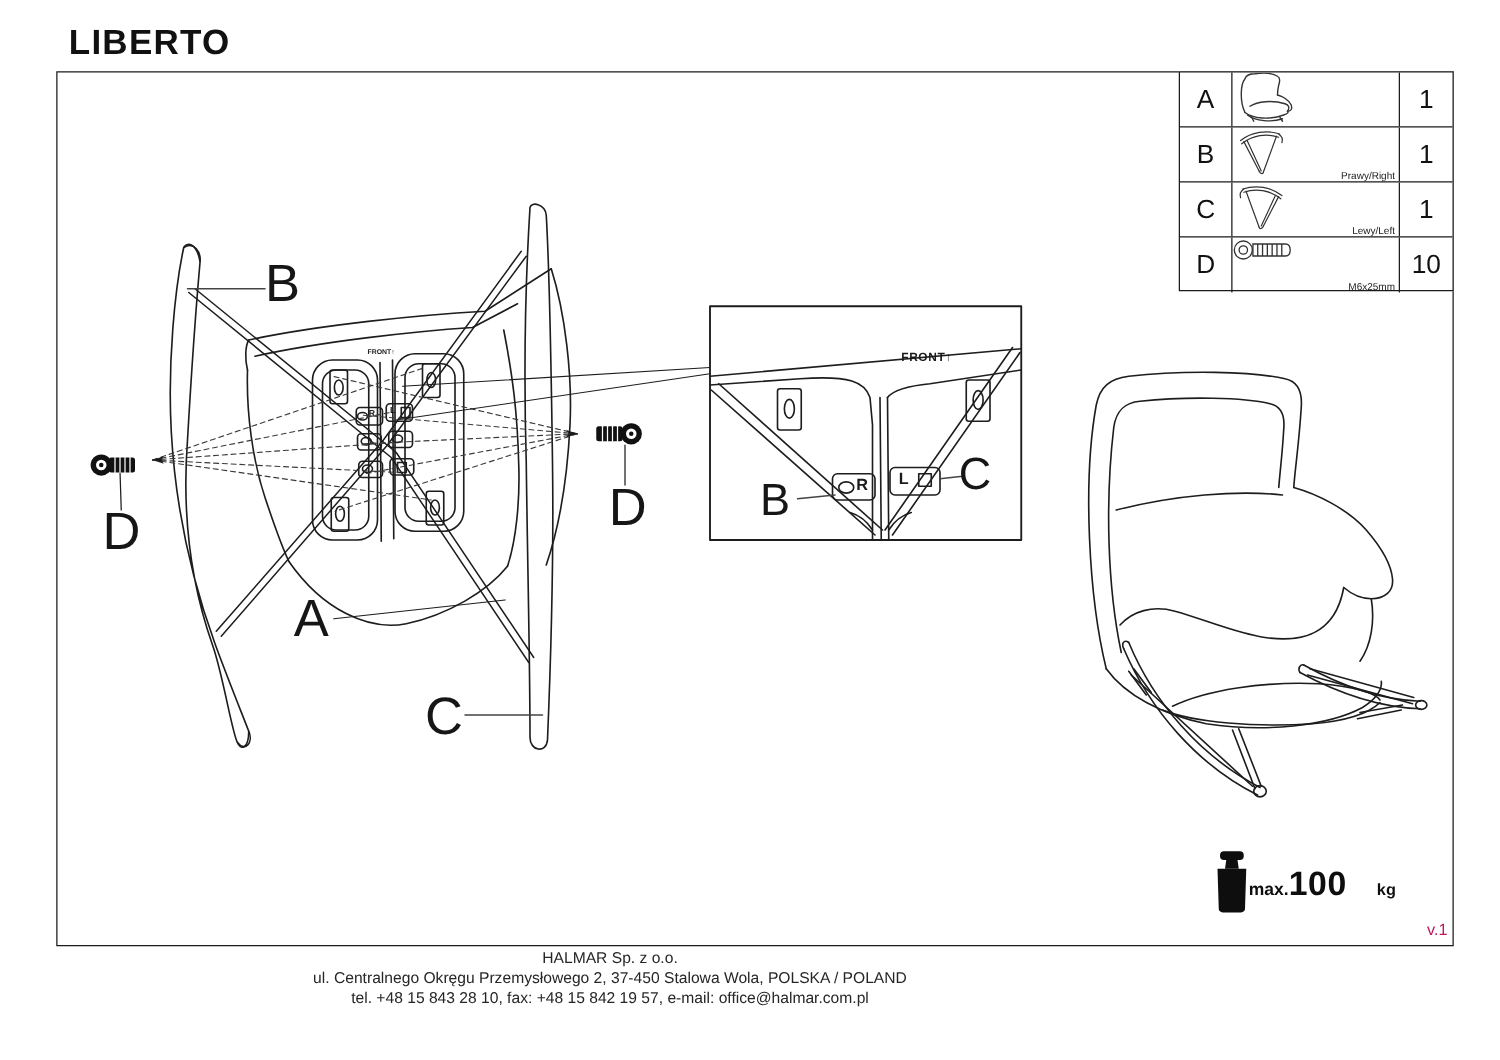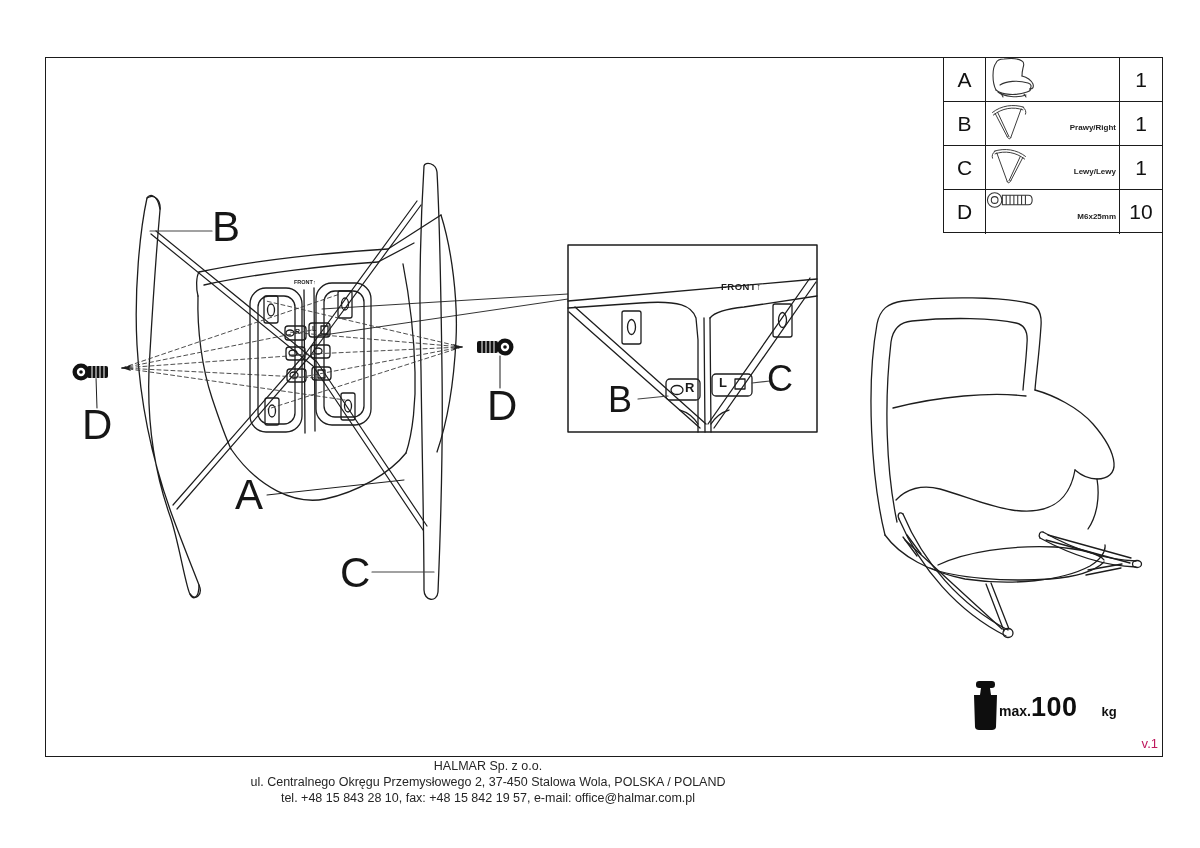--- a/index.html
+++ b/index.html
@@ -212,6 +212,7 @@
     </g>
   </svg>
 
+  <div class="abs title">LIBERTO</div>
   <div class="abs frame"></div>
   <div class="abs version">v.1</div>
 

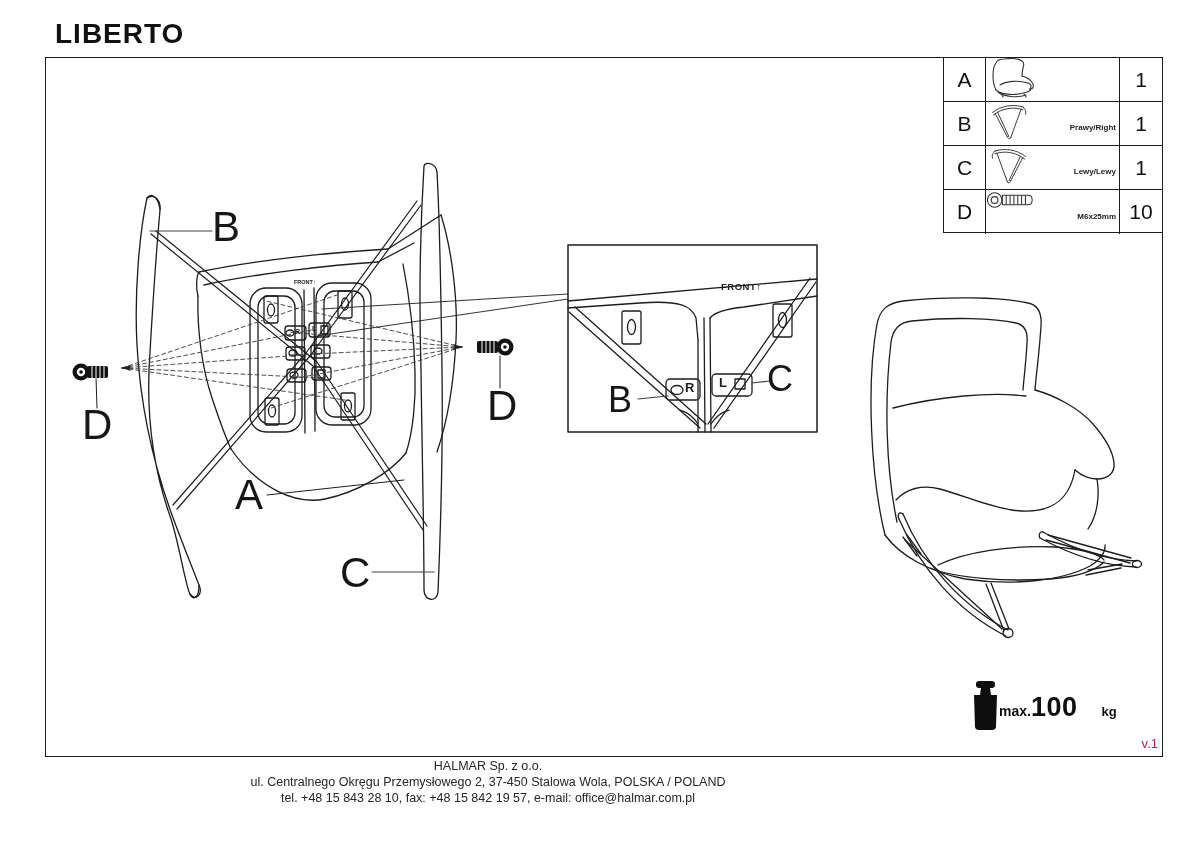--- a/index.html
+++ b/index.html
@@ -17,7 +17,7 @@
   .pcell{display:flex;align-items:center;justify-content:center;border-right:1.4px solid #1b1b1b;box-sizing:border-box;position:relative;}
   .pcell:last-child{border-right:none;}
   .pletter,.pqty{font-size:21px;color:#111;}
-  .pcaption{position:absolute;right:3px;bottom:13px;font-size:8px;color:#222;font-weight:bold;}
+  .pcaption{position:absolute;right:3px;bottom:0px;font-size:8px;color:#222;}
   
   .biglabel{font-size:42px;line-height:1;color:#161616;}
   .insetlabel{font-size:36px;line-height:1;color:#161616;}

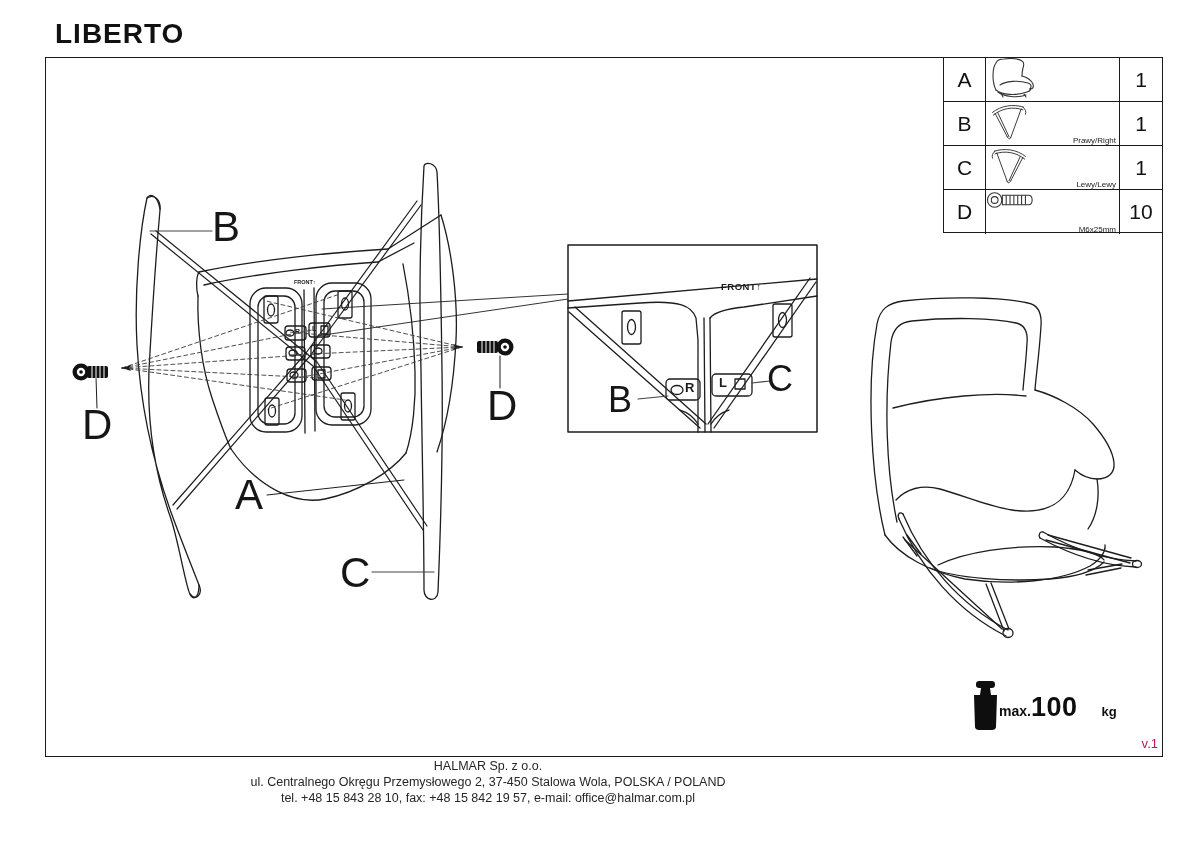--- a/index.html
+++ b/index.html
@@ -266,7 +266,7 @@
             <path d="M41,6 C44,8 45,11 44,14"></path>
           </g>
         </svg>
-        <span class="pcaption">Lewy/Lewy</span>
+        <span class="pcaption">Lewy/Left</span>
       </div>
       <div class="pcell pqty">1</div>
     </div>

